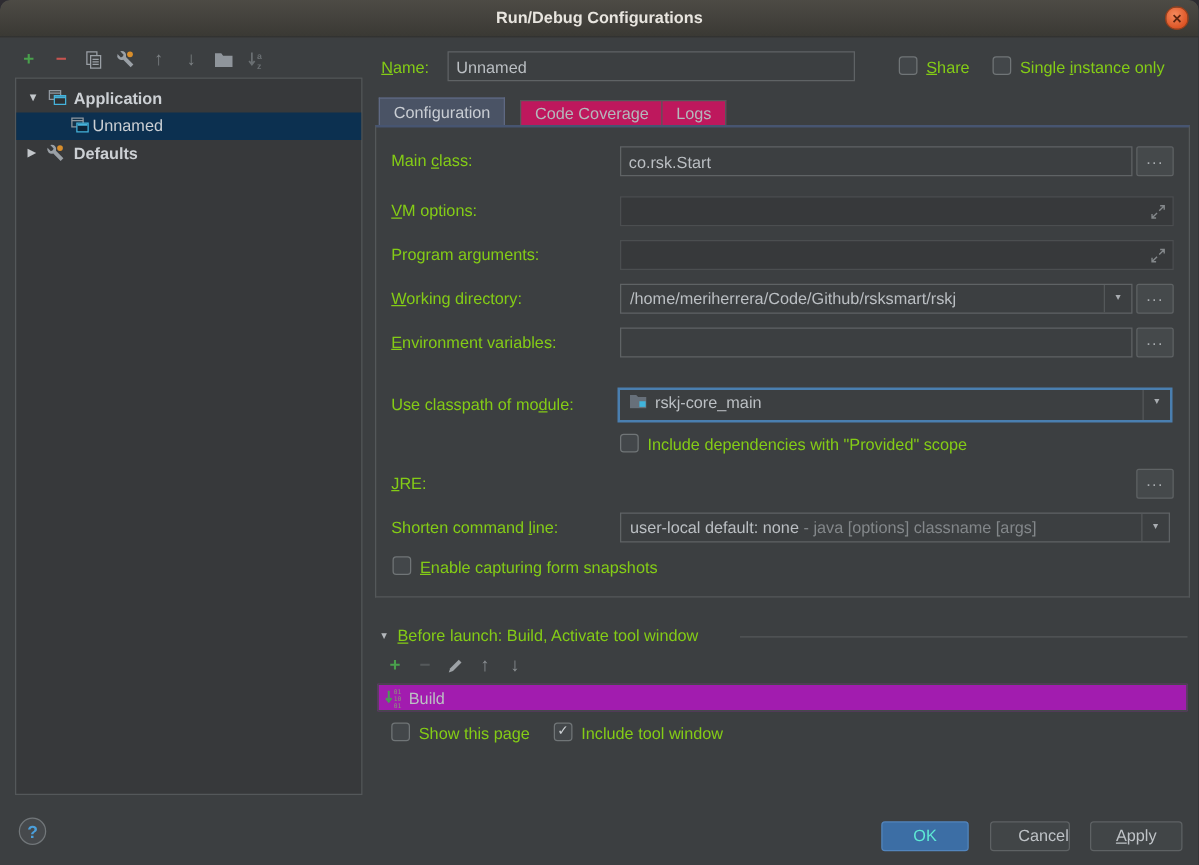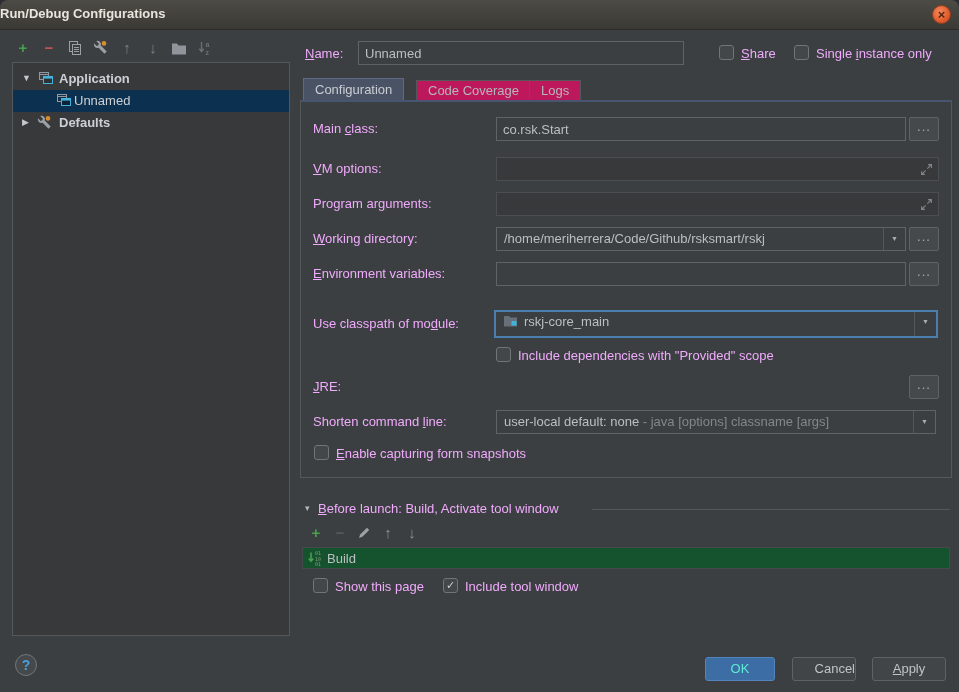--- a/index.html
+++ b/index.html
@@ -13,7 +13,7 @@
   .titlebar { position:absolute; left:0; top:0; width:100%; height:30px;
               background:linear-gradient(#4d4b45,#3a3934); border-bottom:1px solid #2c2b27;
               border-radius:8px 8px 0 0; }
-  .title { position:absolute; left:0; right:0; top:6px; text-align:left;
+  .title { position:absolute; left:0; right:0; top:6px; text-align:center;
            font-weight:bold; color:#e8e5df; font-size:13px; }
   .close-btn { position:absolute; right:8px; top:5px; width:19px; height:19px; border-radius:50%;
                background:radial-gradient(circle at 40% 35%, #f58a5d, #dd5526 70%);

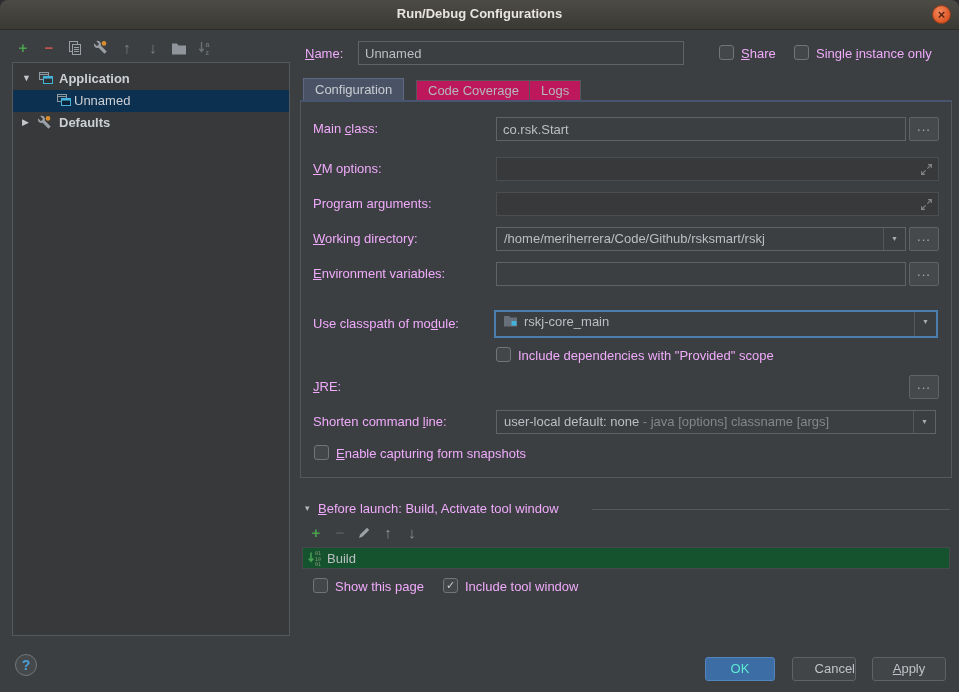--- a/index.html
+++ b/index.html
@@ -33,7 +33,7 @@
   .ticon { position:absolute; top:3px; }
 
   
-  .lbl { position:absolute; color:#f0abfc; white-space:nowrap; }
+  .lbl { position:absolute; color:#84cc16; white-space:nowrap; }
   .tfield { position:absolute; height:24px; background:#3c3f41; border:1px solid #5f6365;
             color:#bbbfc3; font-size:13px; padding:0 6px; font-family:"Liberation Sans",sans-serif; }
   input.tfield { outline:none; }

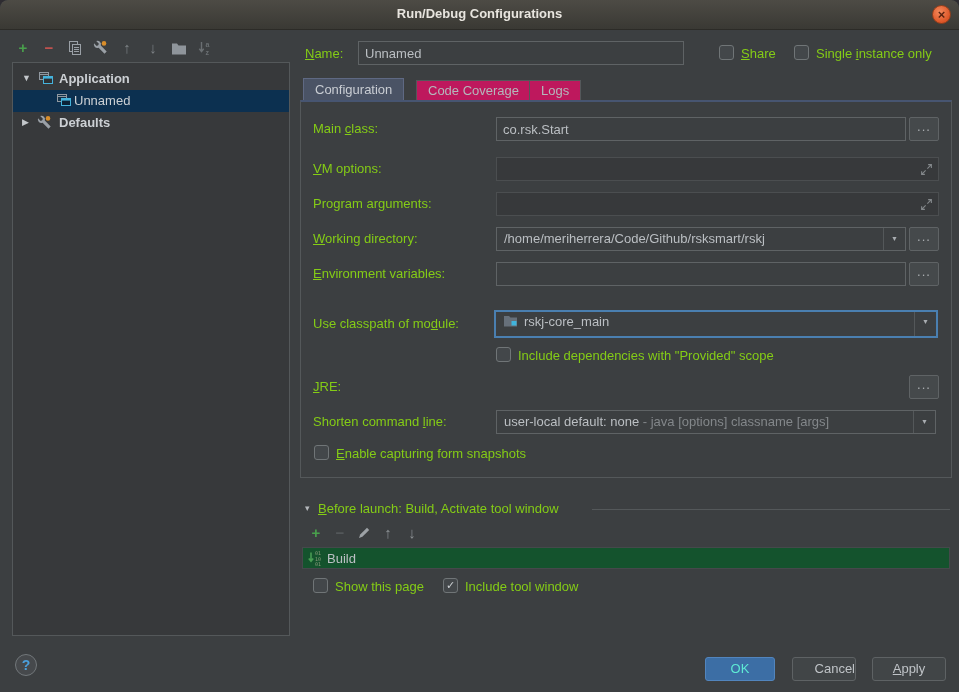--- a/index.html
+++ b/index.html
@@ -65,7 +65,7 @@
   
   .sep-line { position:absolute; height:1px; background:#54585a; }
   .bl-row { position:absolute; left:302px; top:547px; width:648px; height:22px;
-            background:#14532d; border:1px solid #45494b; }
+            background:#a21caf; border:1px solid #45494b; }
   .btn { position:absolute; height:24px; border-radius:3px; text-align:center; line-height:22px;
          background:#414547; border:1px solid #5e6264; color:#bfc3c7; }
   .btn.primary { background:#3c6ea5; border-color:#5285bd; color:#5eead4; font-weight:normal; }

